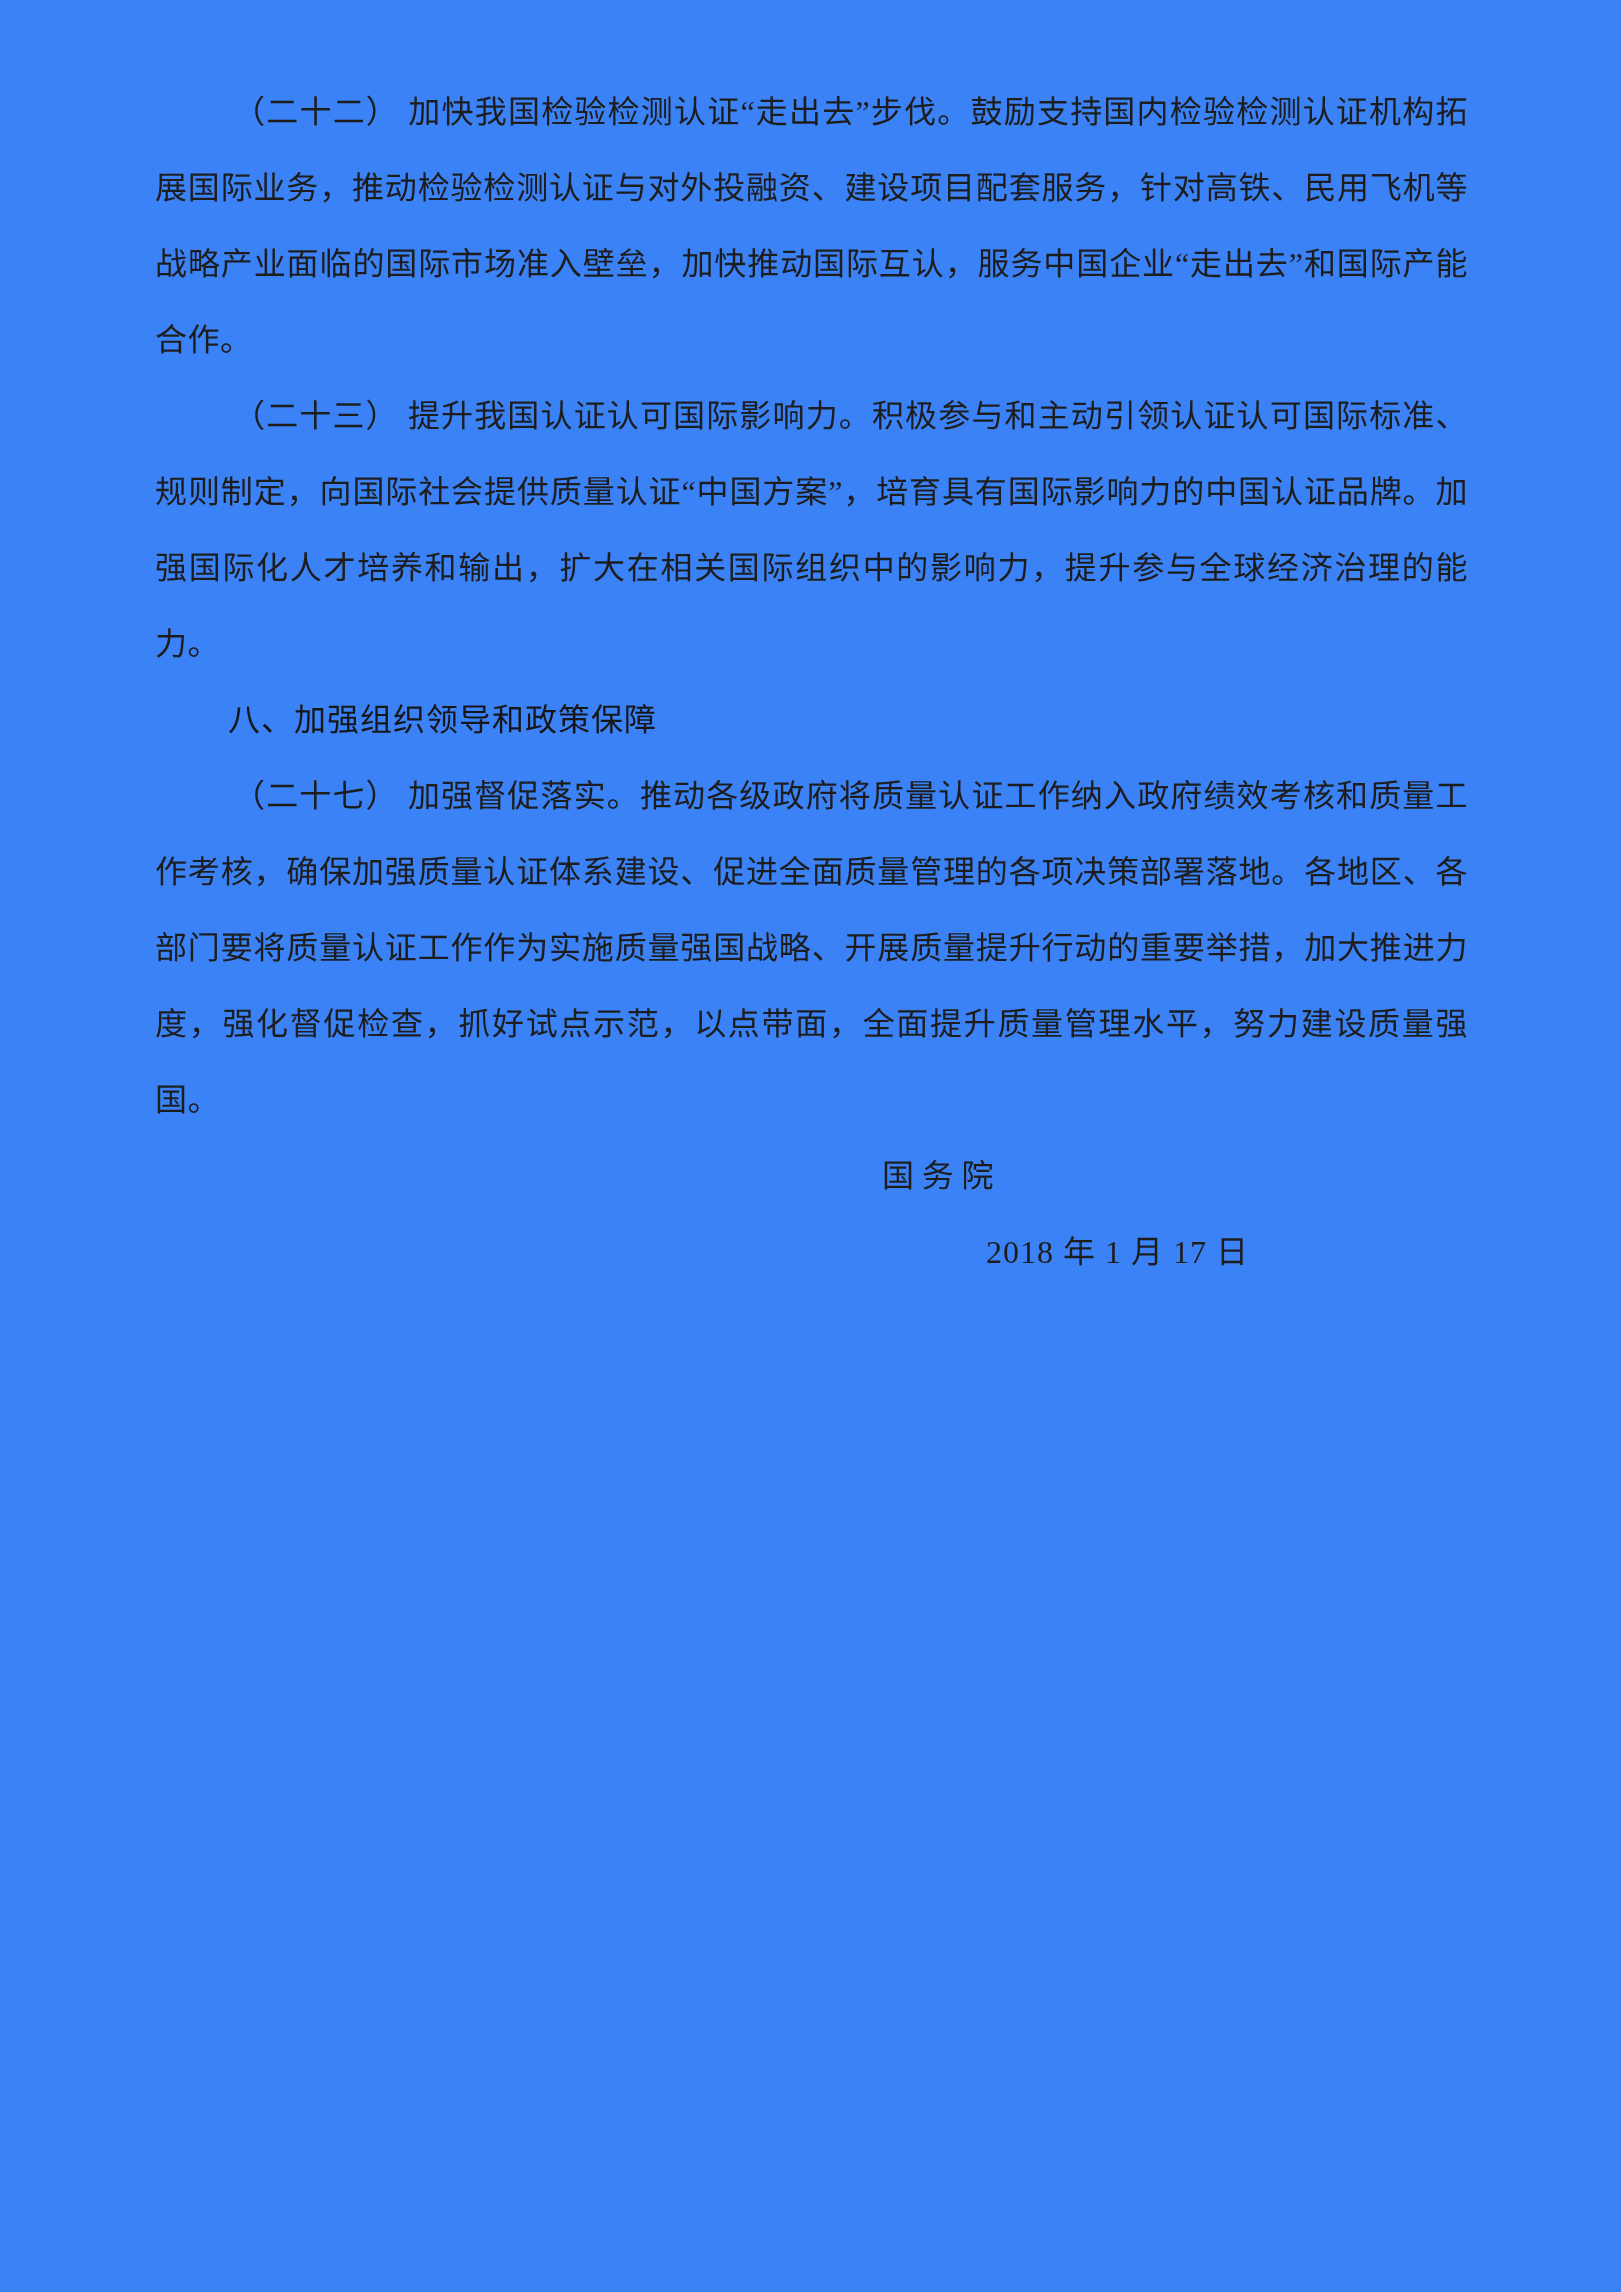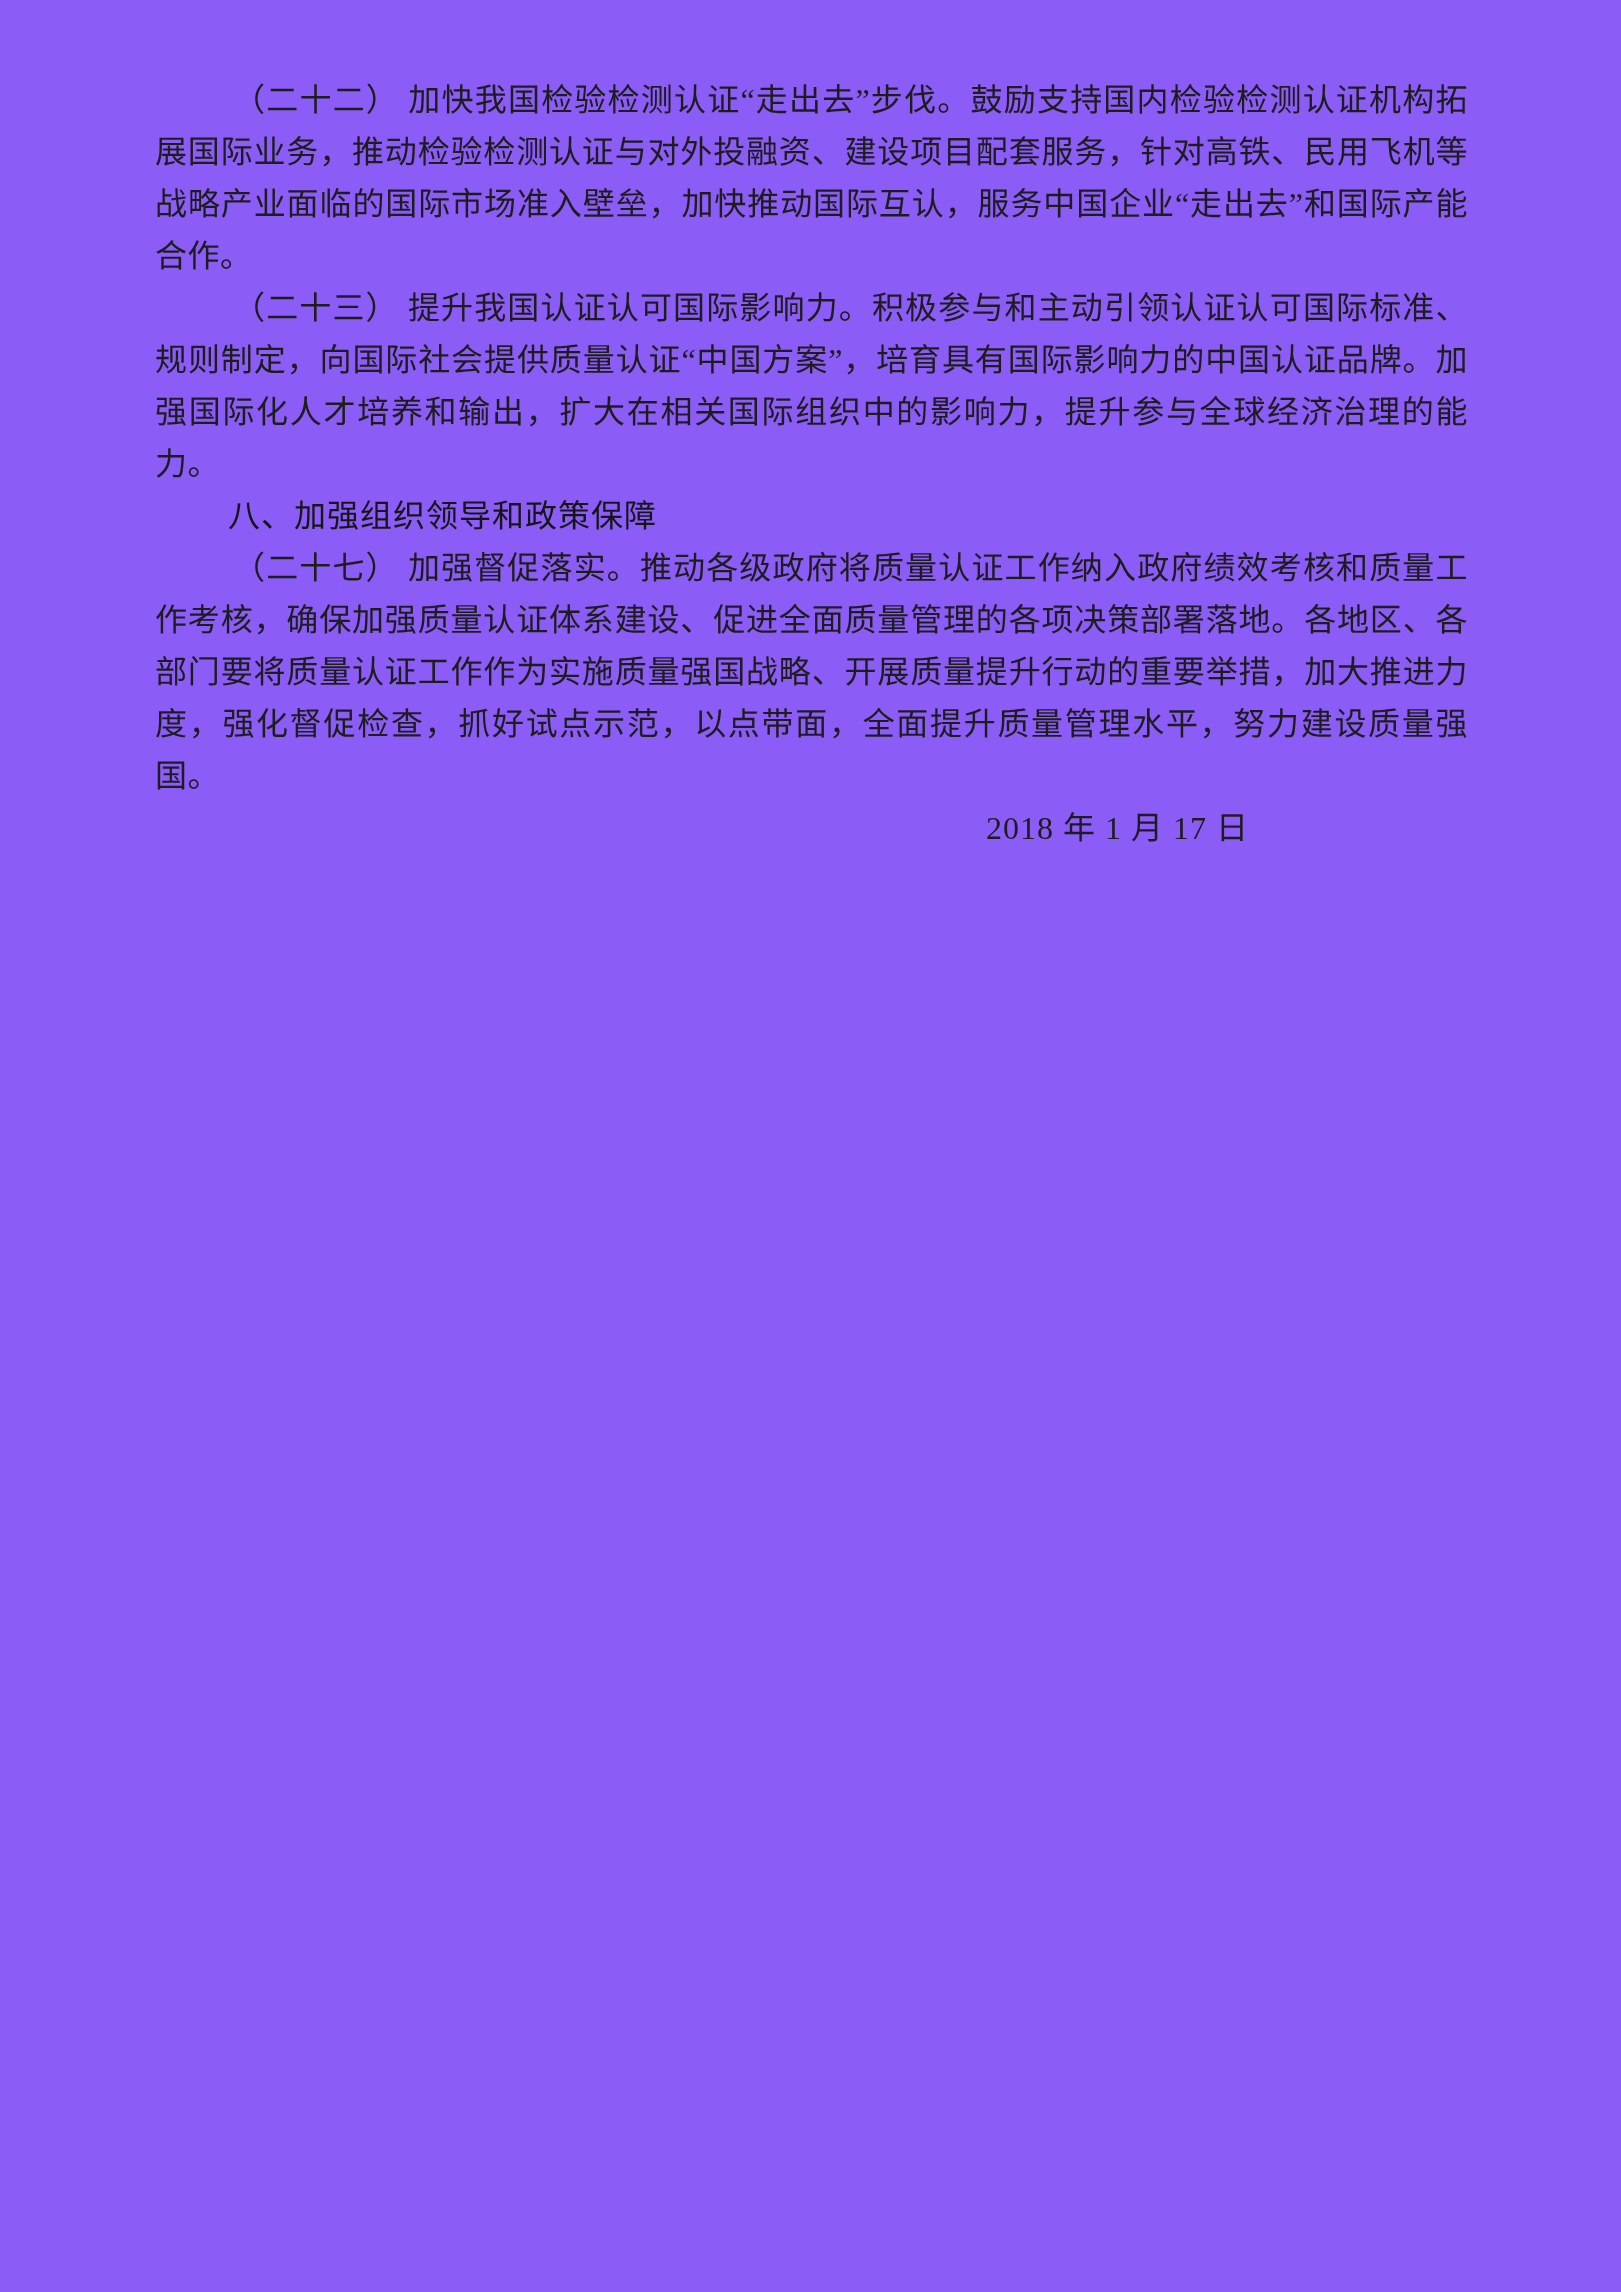--- a/index.html
+++ b/index.html
@@ -12,12 +12,12 @@
     width: 1621px;
     height: 2293px;
     margin: 0 auto;
-    background: #8b5cf6;
+    background: #3b82f6;
     box-sizing: border-box;
     padding: 74px 153px 0 155px;
     font-family: "Liberation Serif", "DejaVu Serif", serif;
     font-size: 32px;
-    line-height: 52px;
+    line-height: 76px;
     letter-spacing: 0.5px;
     color: #1d1d1d;
     overflow: hidden;

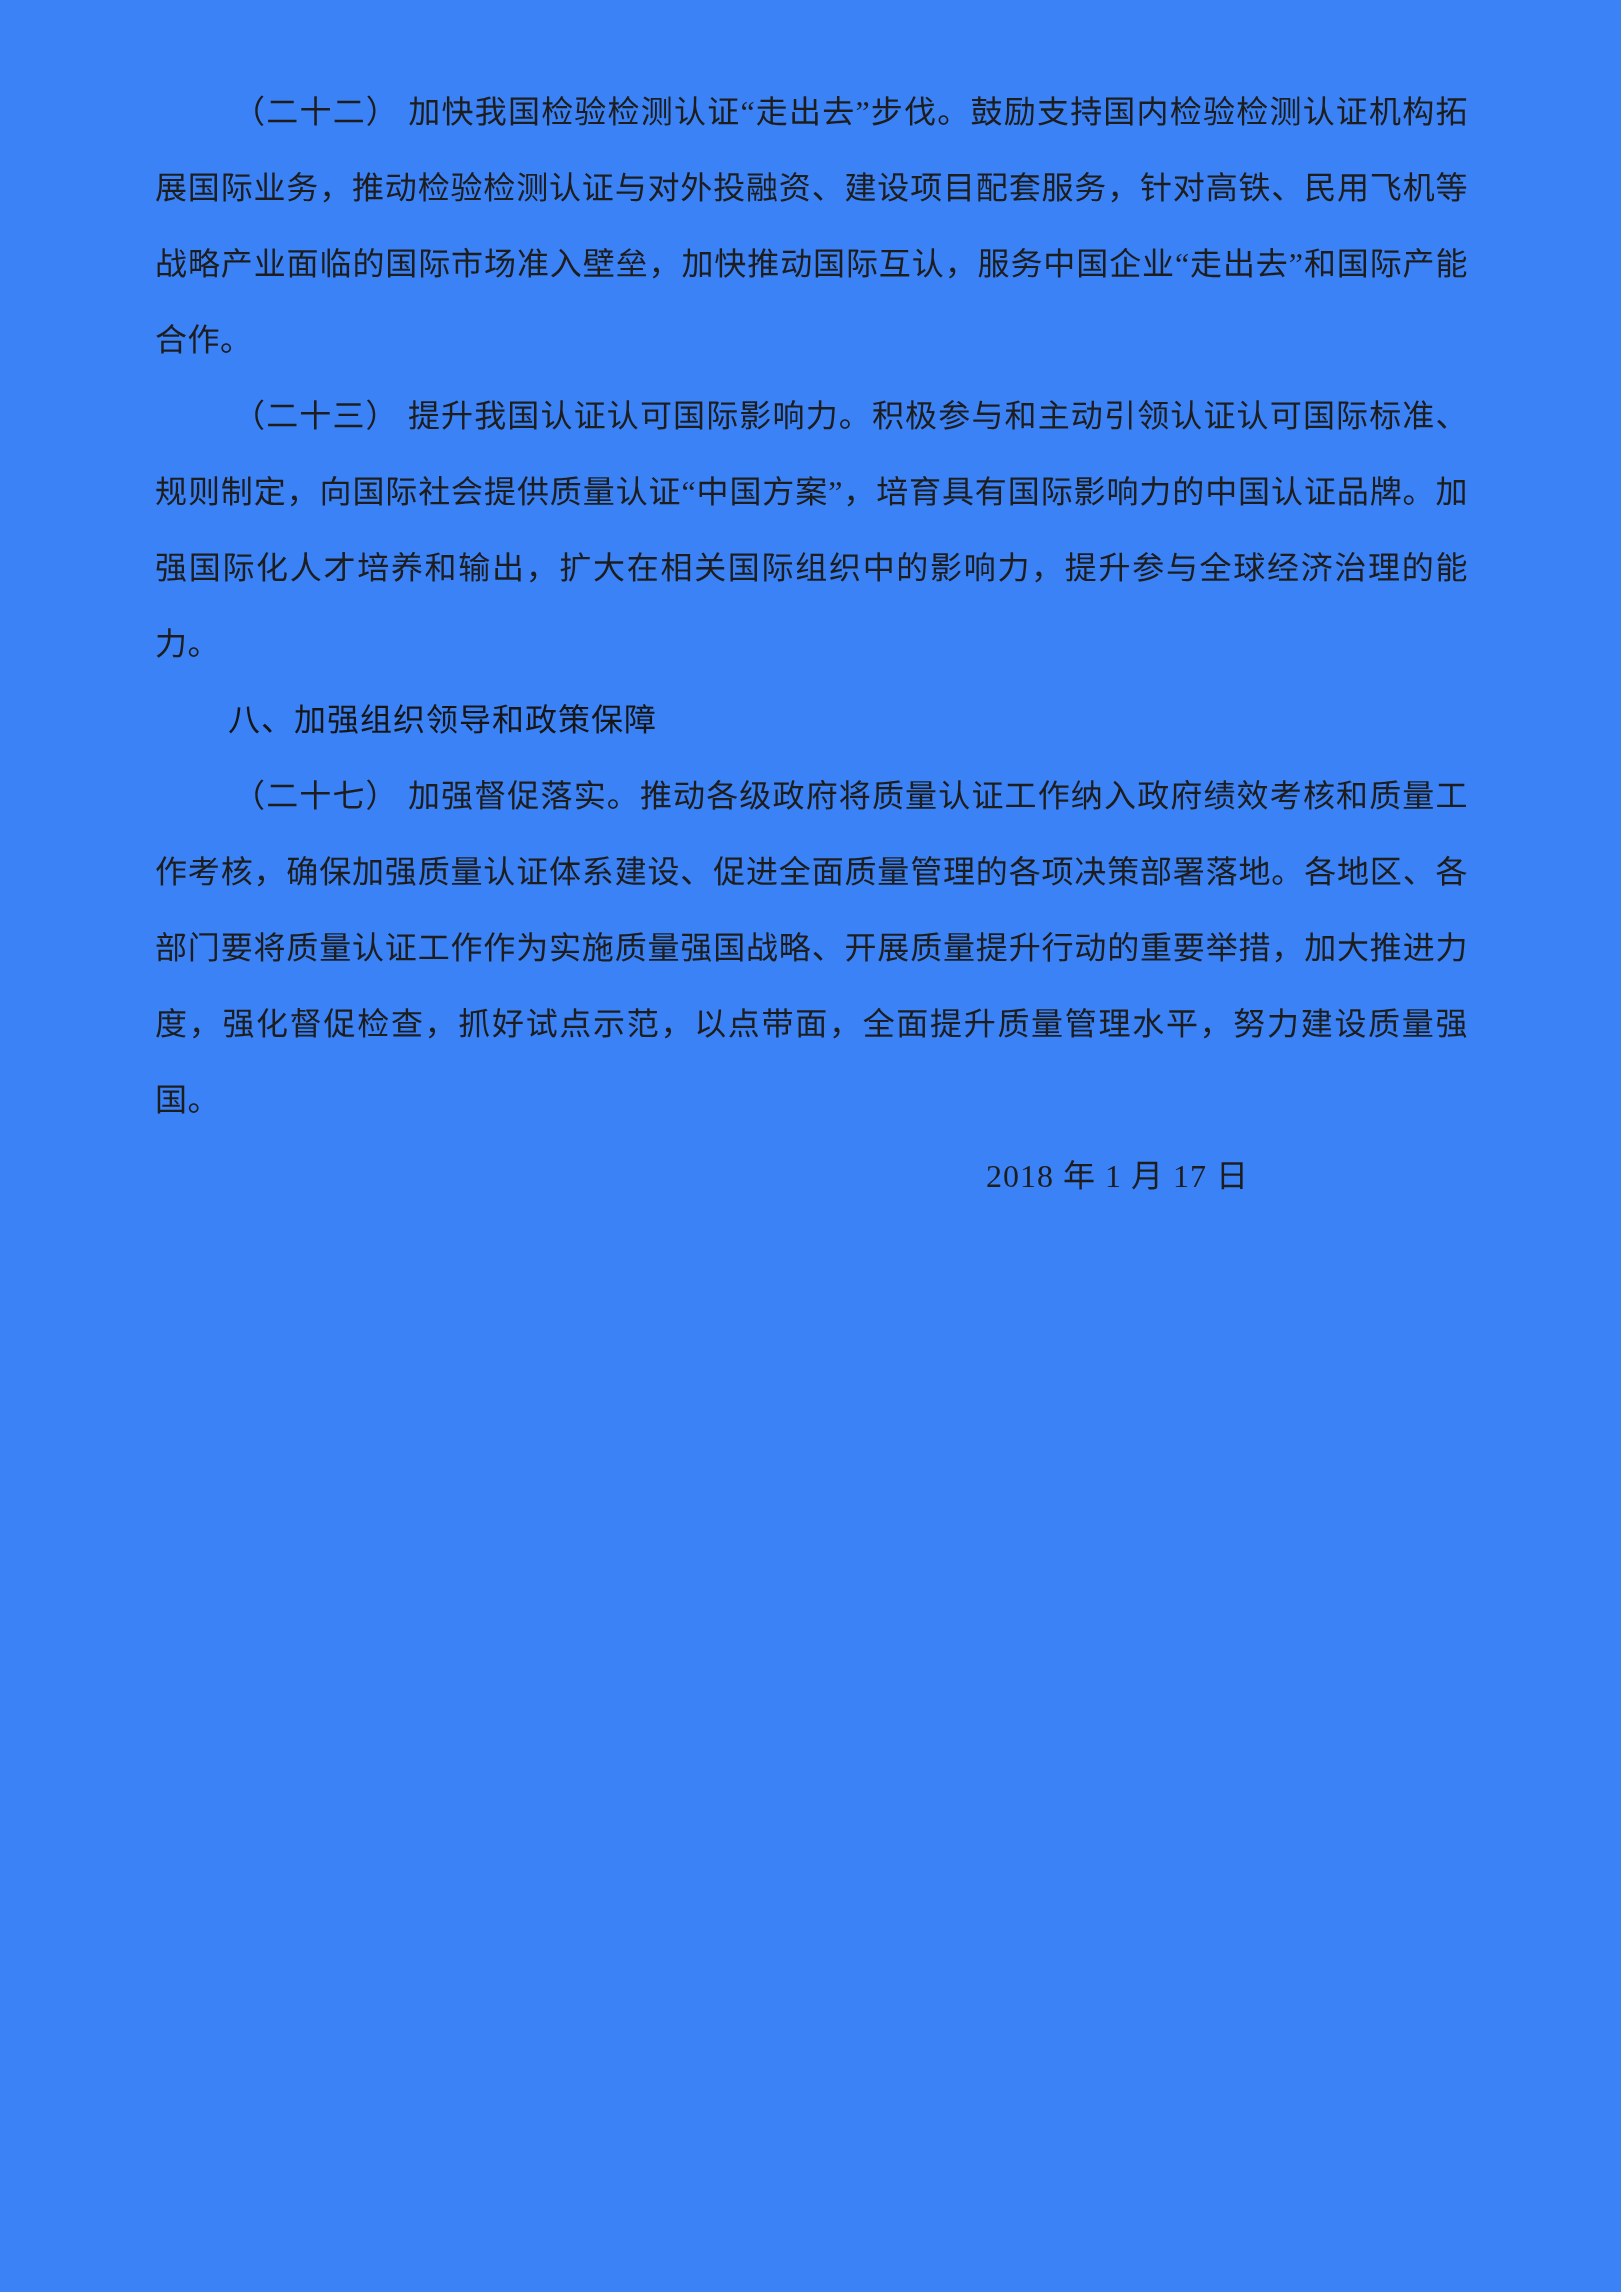--- a/index.html
+++ b/index.html
@@ -64,6 +64,7 @@
 
   <p class="para">（二十七） 加强督促落实。推动各级政府将质量认证工作纳入政府绩效考核和质量工作考核，确保加强质量认证体系建设、促进全面质量管理的各项决策部署落地。各地区、各部门要将质量认证工作作为实施质量强国战略、开展质量提升行动的重要举措，加大推进力度，强化督促检查，抓好试点示范，以点带面，全面提升质量管理水平，努力建设质量强国。</p>
 
+  <p class="signature-line">国务院</p>
 
   <p class="date-line">2018 年 1 月 17 日</p>
 </div>

